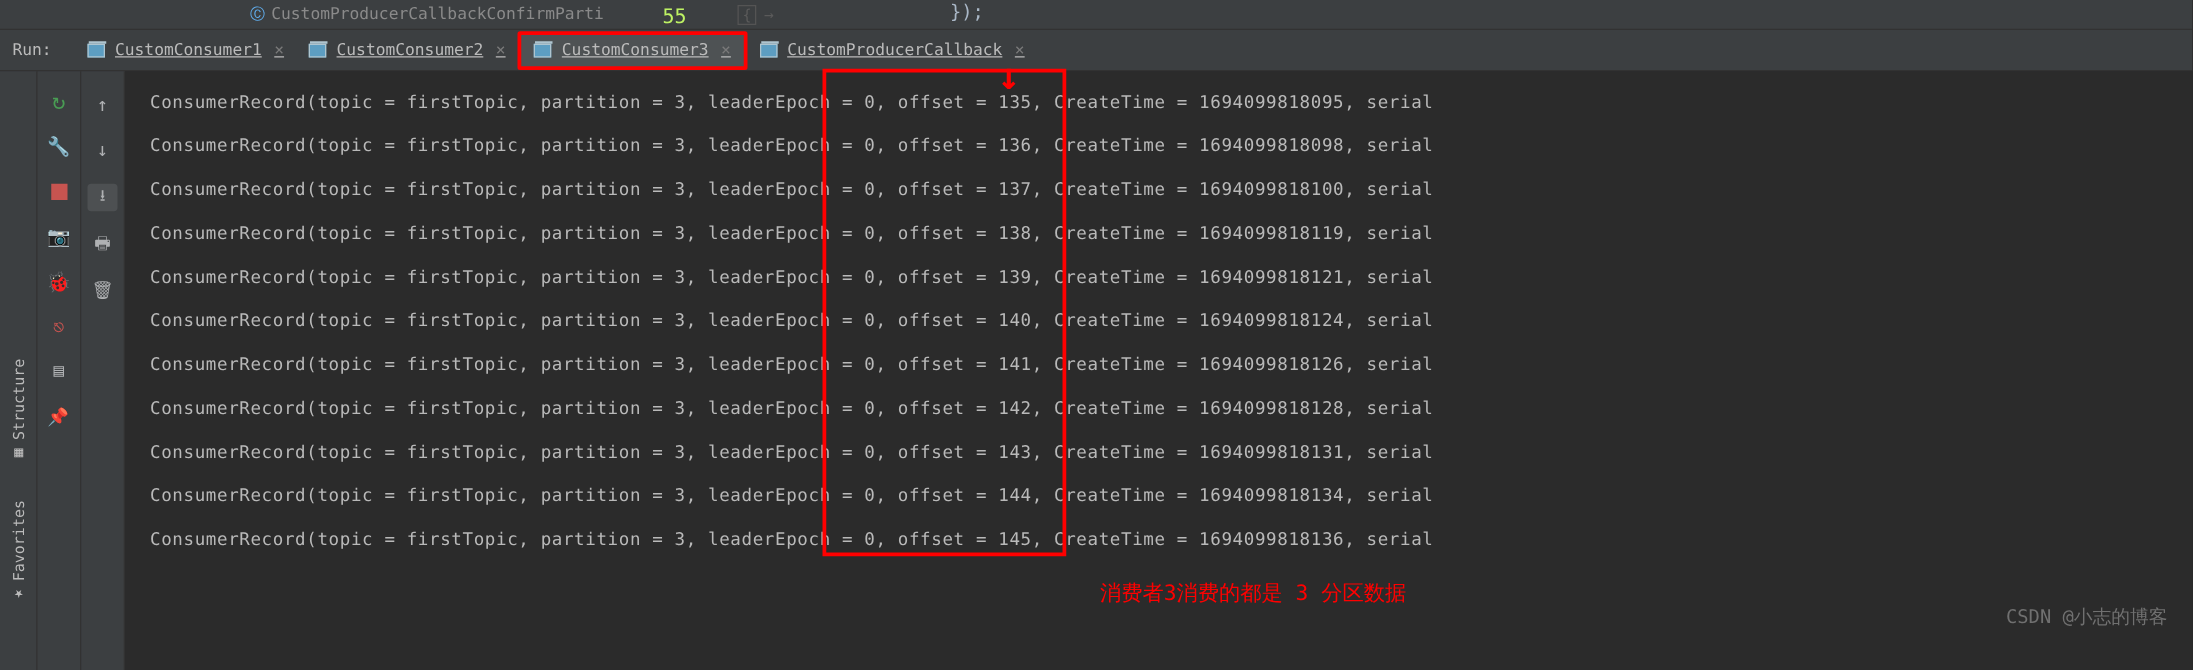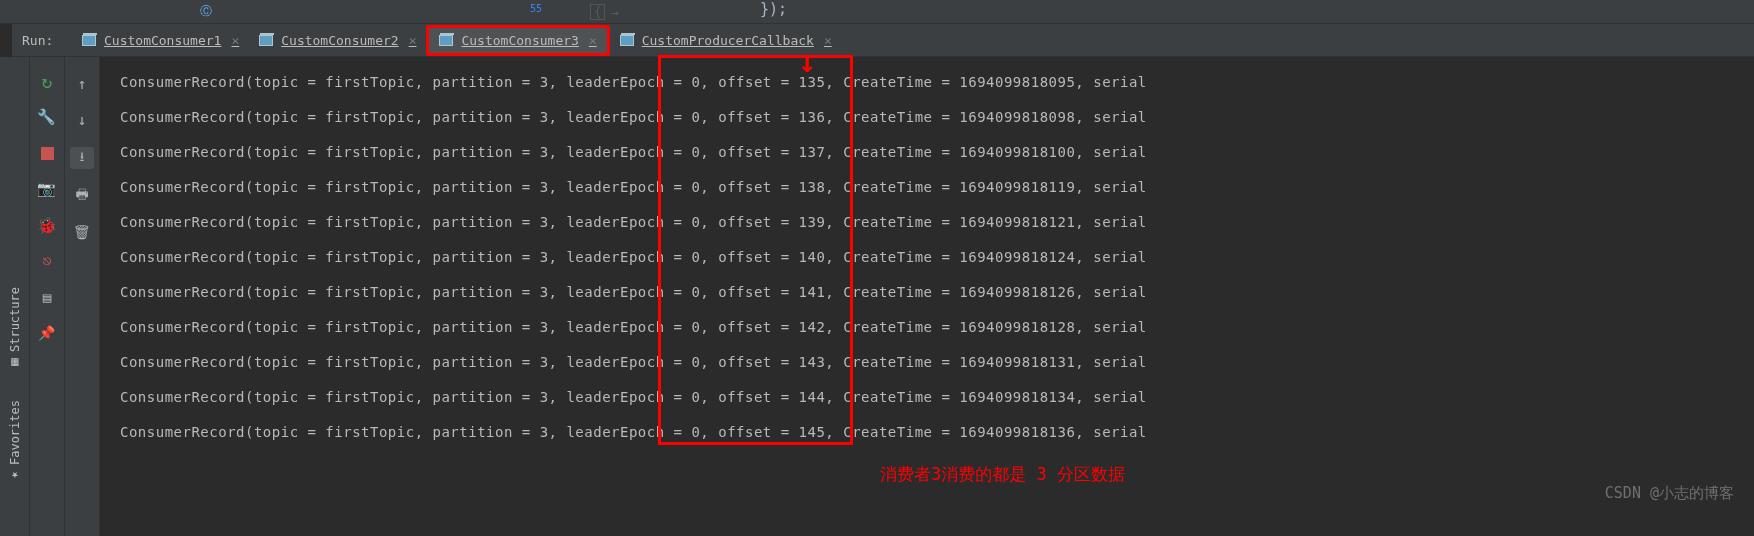--- a/index.html
+++ b/index.html
@@ -241,6 +241,7 @@
 
 <div class="top-filebar">
   <span class="file-icon">Ⓒ</span>
+  <span>CustomProducerCallbackConfirmParti</span>
 </div>
 <div class="linenum">55</div>
 <div class="top-snippet">

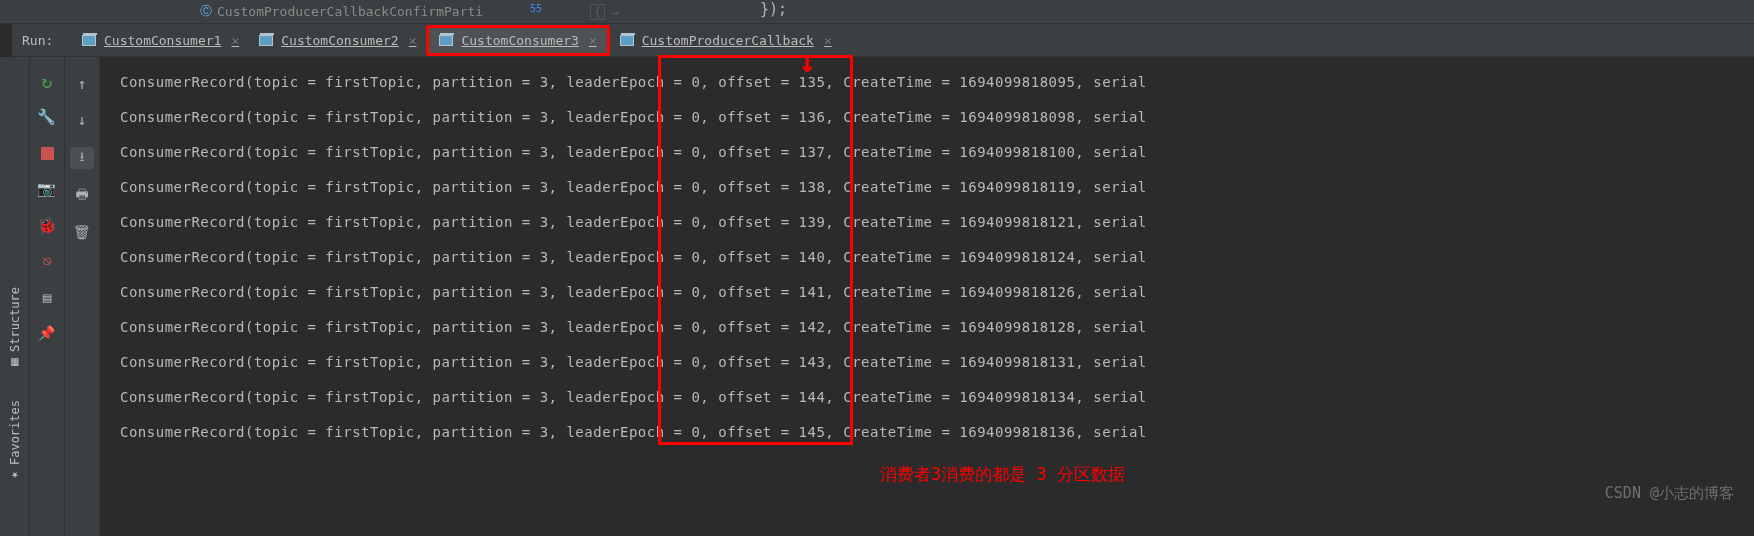--- a/index.html
+++ b/index.html
@@ -35,8 +35,8 @@
       position: absolute;
       top: 3px;
       left: 530px;
-      color: #3b82f6;
-      font-size: 10px;
+      color: #bef264;
+      font-size: 16px;
     }
     .top-snippet {
       position: absolute;

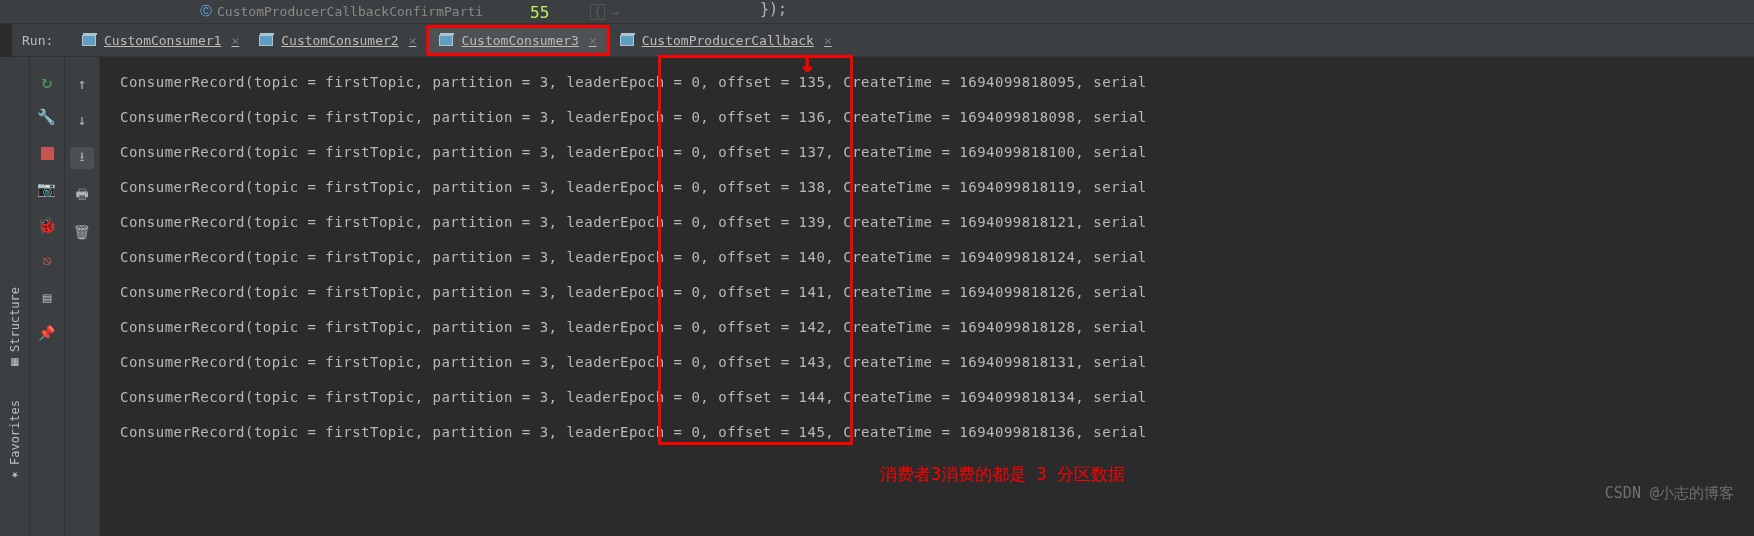--- a/index.html
+++ b/index.html
@@ -66,7 +66,6 @@
       display: flex;
       align-items: center;
       border-bottom: 1px solid #323232;
-      margin-left: 12px;
     }
     .run-label {
       color: #bbbbbb;

